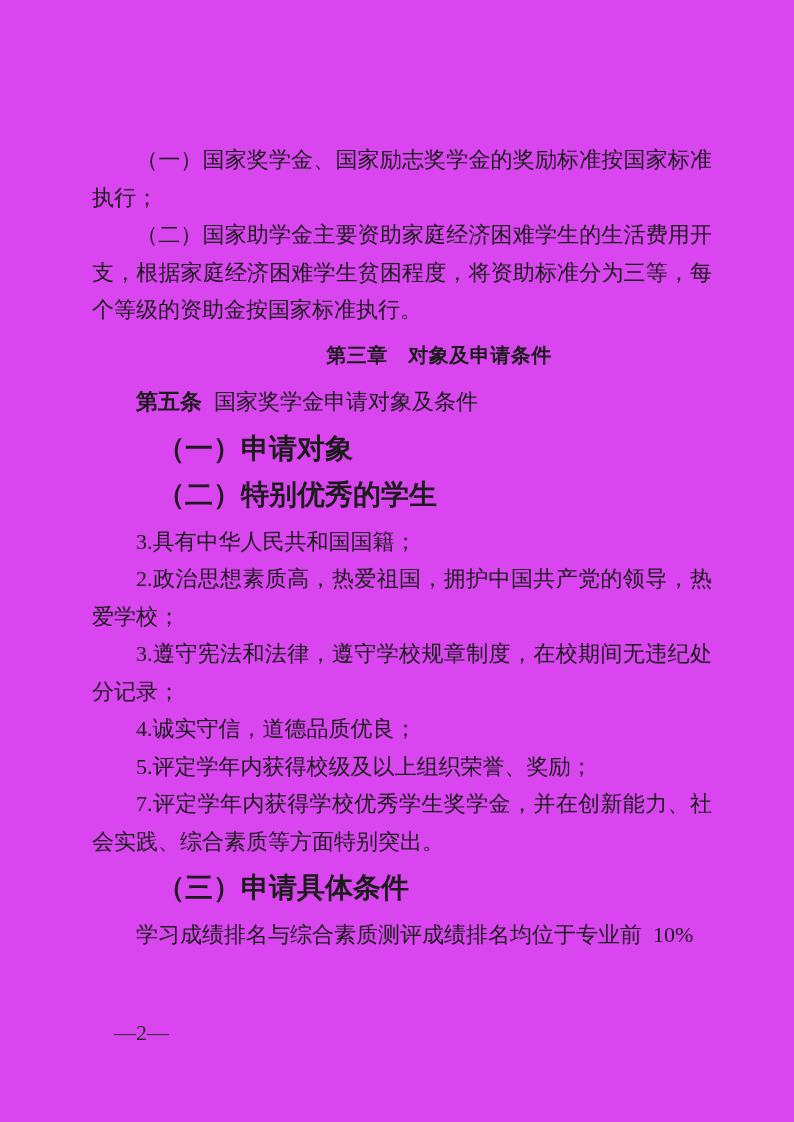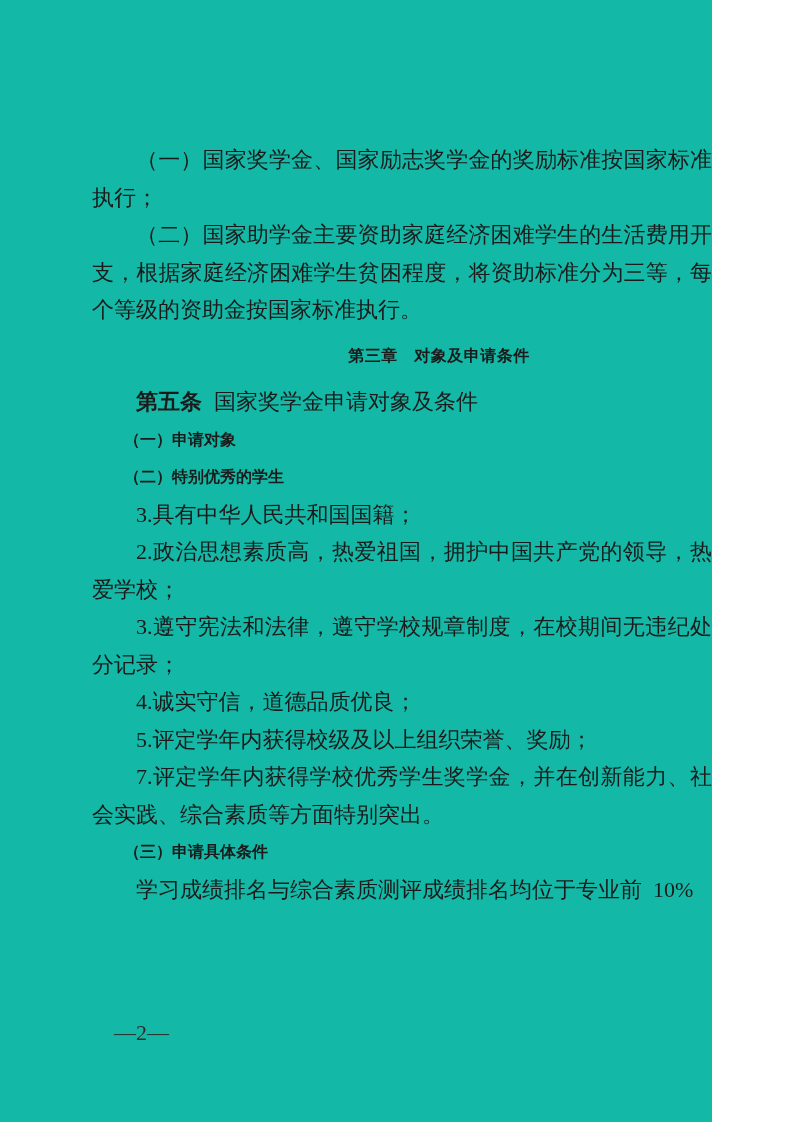--- a/index.html
+++ b/index.html
@@ -9,9 +9,9 @@
   }
   .page {
     position: relative;
-    width: 712px;
+    width: 794px;
     height: 1122px;
-    background: #14b8a6;
+    background: #d946ef;
     overflow: hidden;
     font-family: "Liberation Serif", "DejaVu Serif", serif;
     color: #1b1b1b;

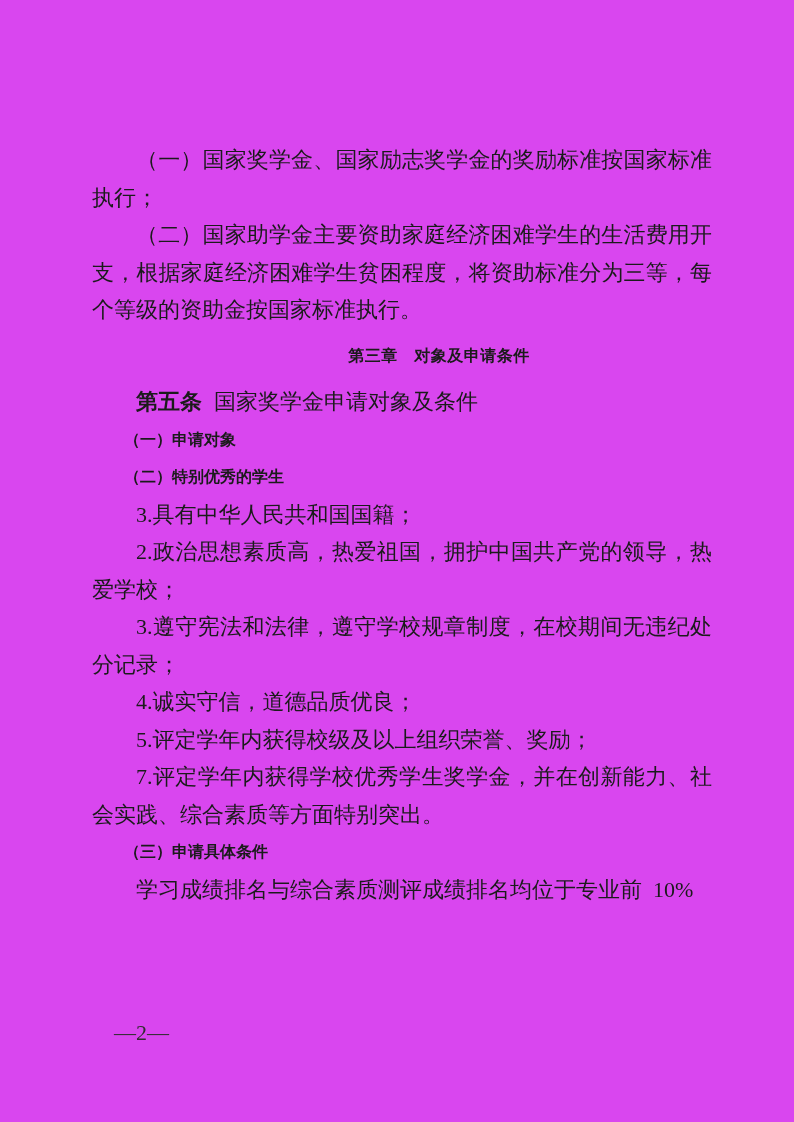--- a/index.html
+++ b/index.html
@@ -34,7 +34,7 @@
     margin: 8px 0 9px 74px;
     text-align: center;
     text-indent: 0;
-    font-size: 16px;
+    font-size: 20px;
     font-weight: 700;
     line-height: 37.5px;
     font-family: "Liberation Sans", "DejaVu Sans", sans-serif;

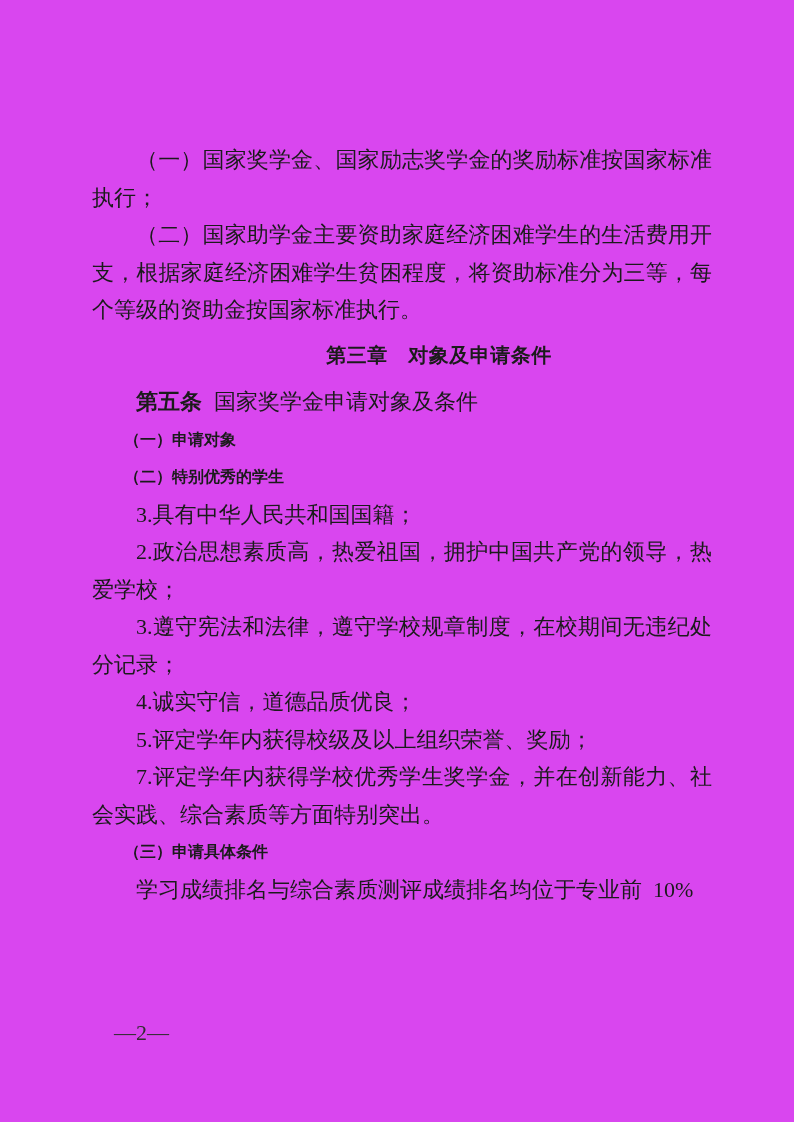--- a/index.html
+++ b/index.html
@@ -41,9 +41,9 @@
     letter-spacing: 0.5px;
   }
   .sub-heading {
-    margin: 0;
+    margin: 9px;
     text-indent: 2em;
-    font-size: 16px;
+    font-size: 28px;
     font-weight: 700;
     line-height: 37.5px;
     font-family: "Liberation Sans", "DejaVu Sans", sans-serif;

